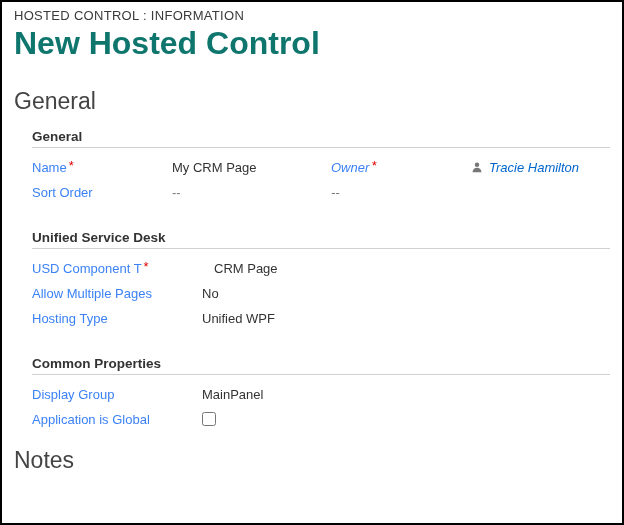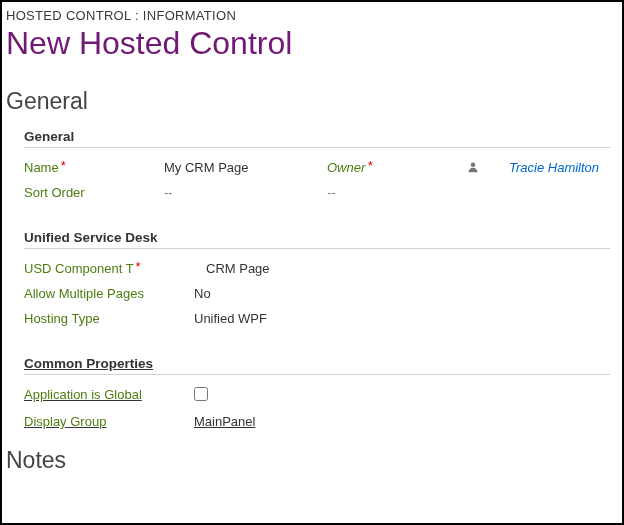--- a/index.html
+++ b/index.html
@@ -15,7 +15,7 @@
     position: relative;
   }
   .page {
-    padding: 6px 12px 0 4px;
+    padding: 6px 12px 0 12px;
   }
   .breadcrumb {
     font-size: 13px;

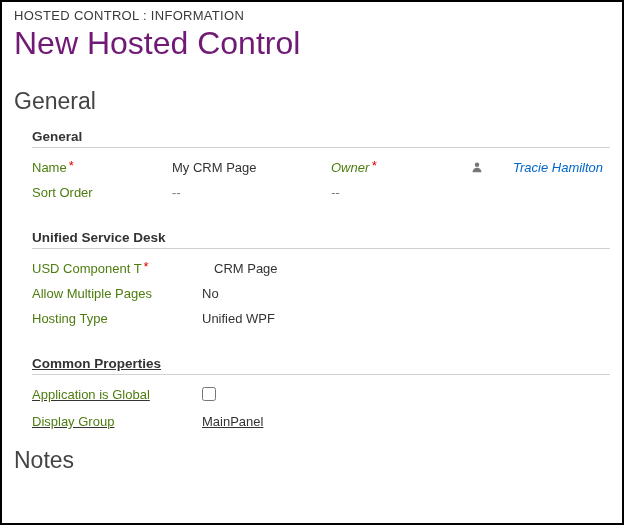--- a/index.html
+++ b/index.html
@@ -25,8 +25,8 @@
   }
   .title {
     font-size: 32px;
-    font-weight: 400;
-    color: #701a75;
+    font-weight: 700;
+    color: #0f766e;
     margin: 0 0 26px 0;
   }
   .tab-title {

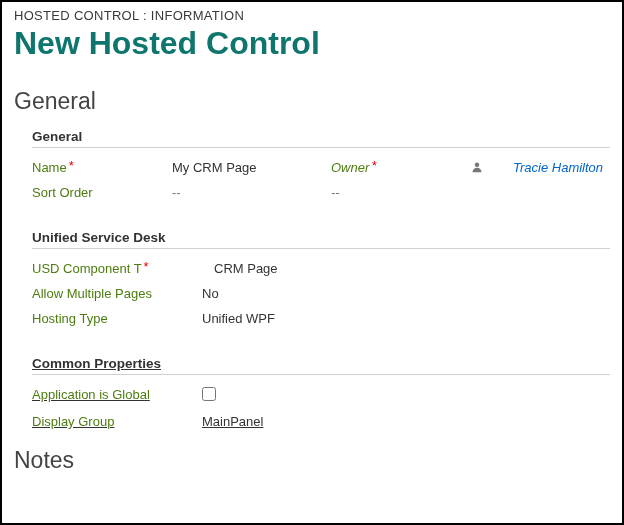--- a/index.html
+++ b/index.html
@@ -49,7 +49,7 @@
   }
   .row { display:flex; margin-bottom: 10px; font-size: 13px; }
   .col { display:flex; flex: 1; }
-  .label { width: 140px; color: #4d7c0f; position: relative; }
+  .label { width: 140px; color: #3b82f6; position: relative; }
   .req::after {
     content: "*";
     color: #d00;

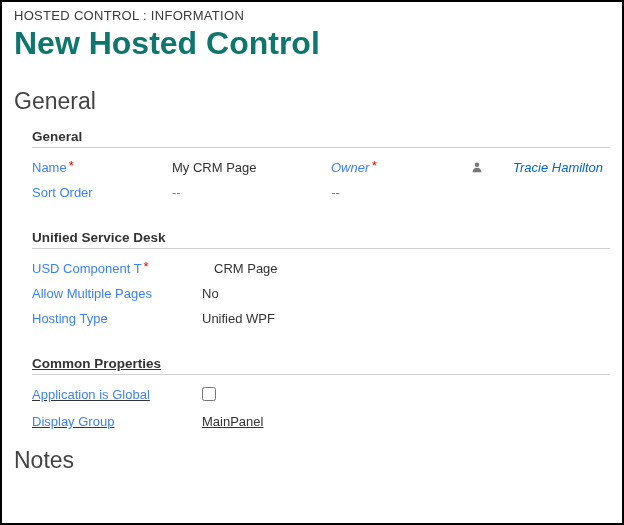--- a/index.html
+++ b/index.html
@@ -59,7 +59,7 @@
   }
   .value { color: #333; }
   .placeholder { color: #7a7a7a; }
-  a.link { color: #0066cc; text-decoration: none; margin-left: 24px; }
+  a.link { color: #0066cc; text-decoration: none; }
   .owner-icon {
     width: 12px; height: 12px; display:inline-block; vertical-align:-1px; margin-right:6px;
   }

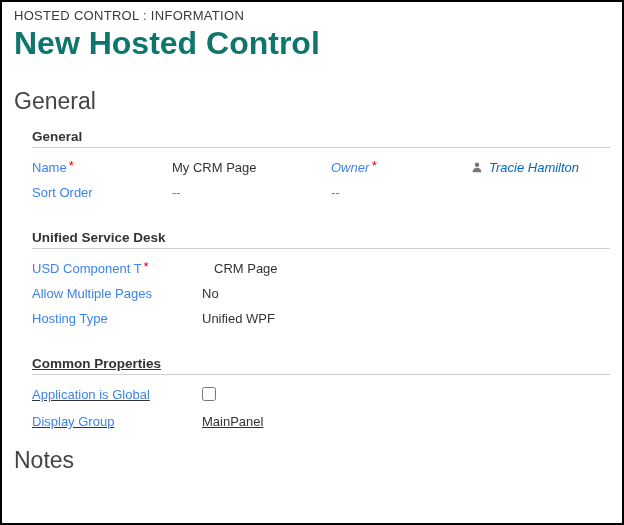--- a/index.html
+++ b/index.html
@@ -130,7 +130,7 @@
     </div>
   </div>
 
-  <div class="section" style="margin-bottom:18px;text-decoration:underline;">
+  <div class="section" style="margin-bottom:18px;">
     <div class="section-header">Common Properties</div>
     <div class="row">
       <div class="col">

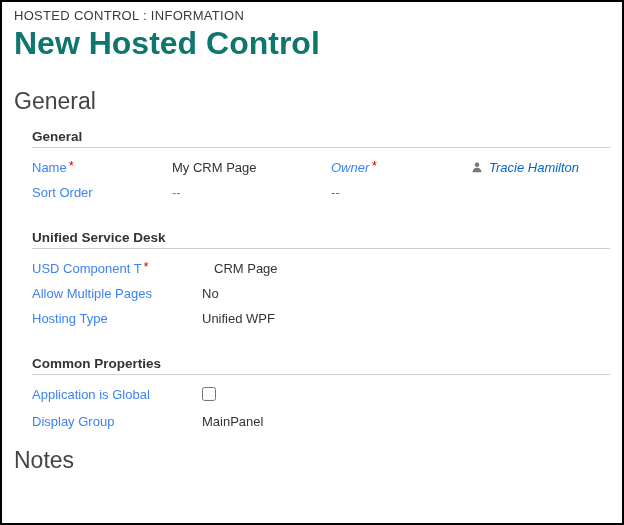--- a/index.html
+++ b/index.html
@@ -134,14 +134,14 @@
     <div class="section-header">Common Properties</div>
     <div class="row">
       <div class="col">
-        <div class="label" style="width:170px;">Application is Global</div>
-        <div class="value"><input type="checkbox" style=""></div>
+        <div class="label" style="width:170px;">Display Group</div>
+        <div class="value">MainPanel</div>
       </div>
     </div>
     <div class="row">
       <div class="col">
-        <div class="label" style="width:170px;">Display Group</div>
-        <div class="value">MainPanel</div>
+        <div class="label" style="width:170px;">Application is Global</div>
+        <div class="value"><input type="checkbox" style=""></div>
       </div>
     </div>
   </div>

